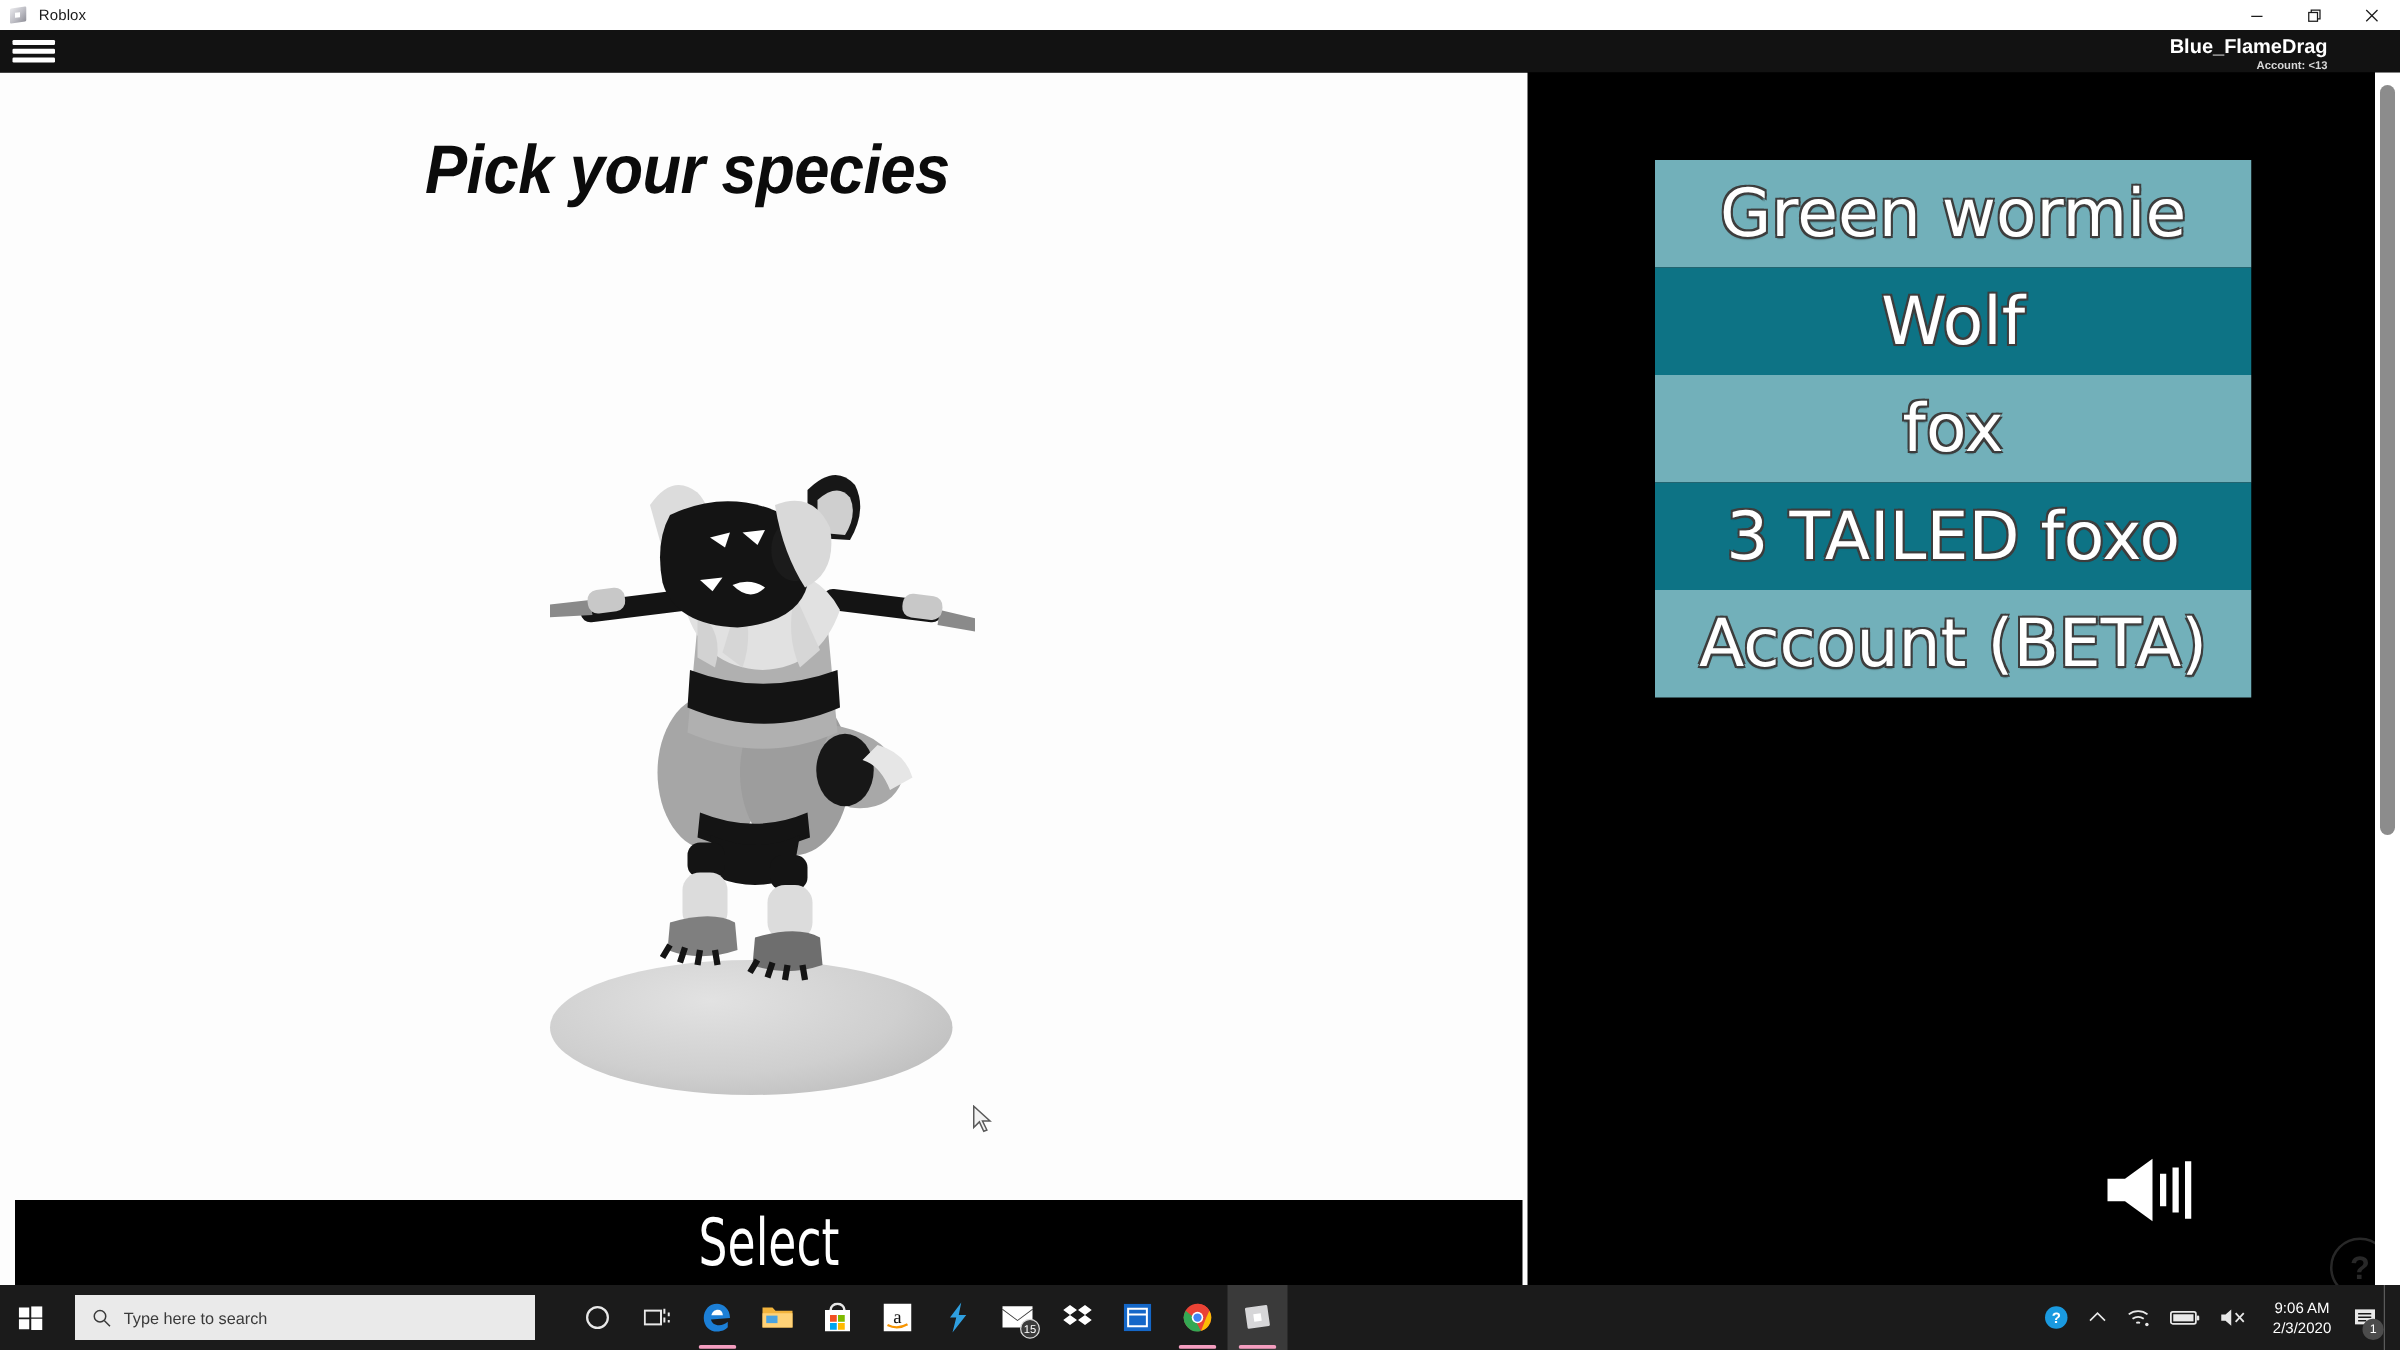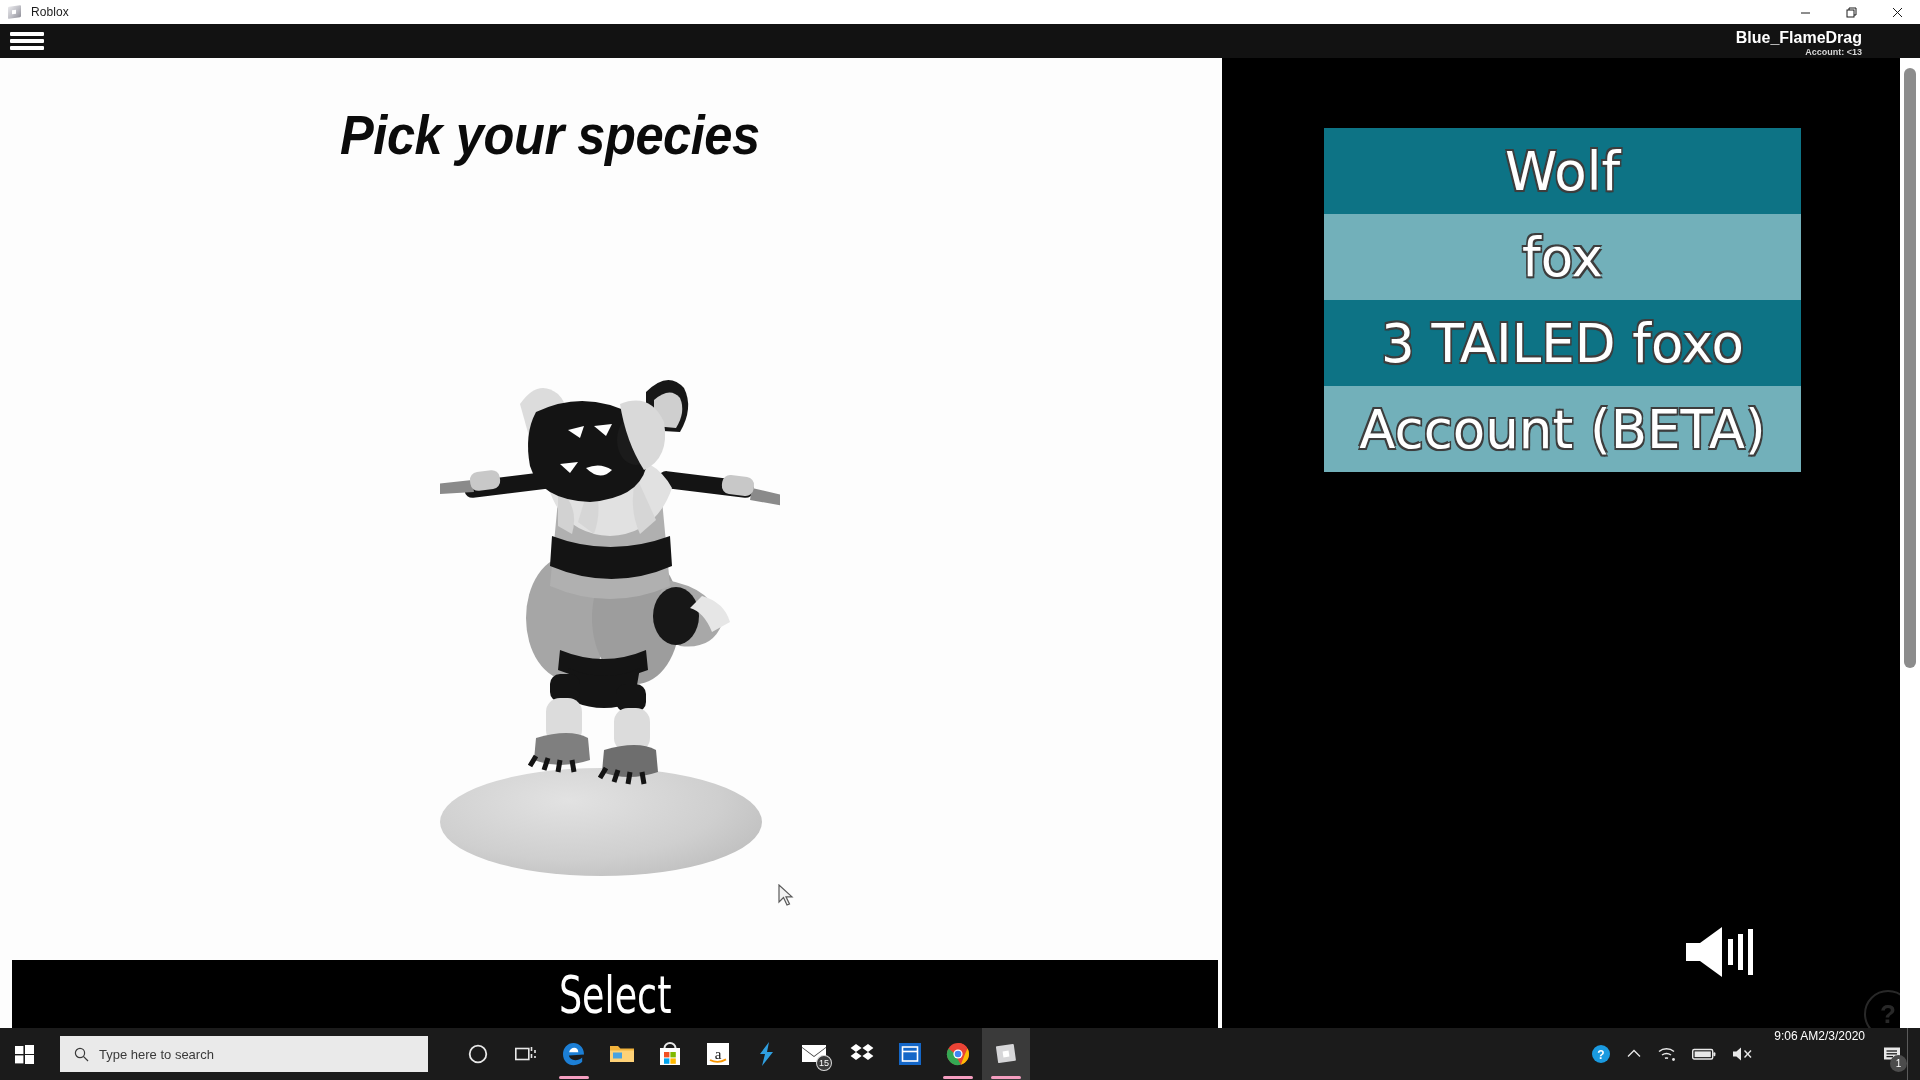--- a/index.html
+++ b/index.html
@@ -286,6 +286,9 @@
     </div>
 
     <div class="species-panel">
+      <div class="species-row" style="background:#72b0ba">
+        <span class="lbl">Green wormie</span>
+      </div>
       <div class="species-row" style="background:#0d7385">
         <span class="lbl">Wolf</span>
       </div>

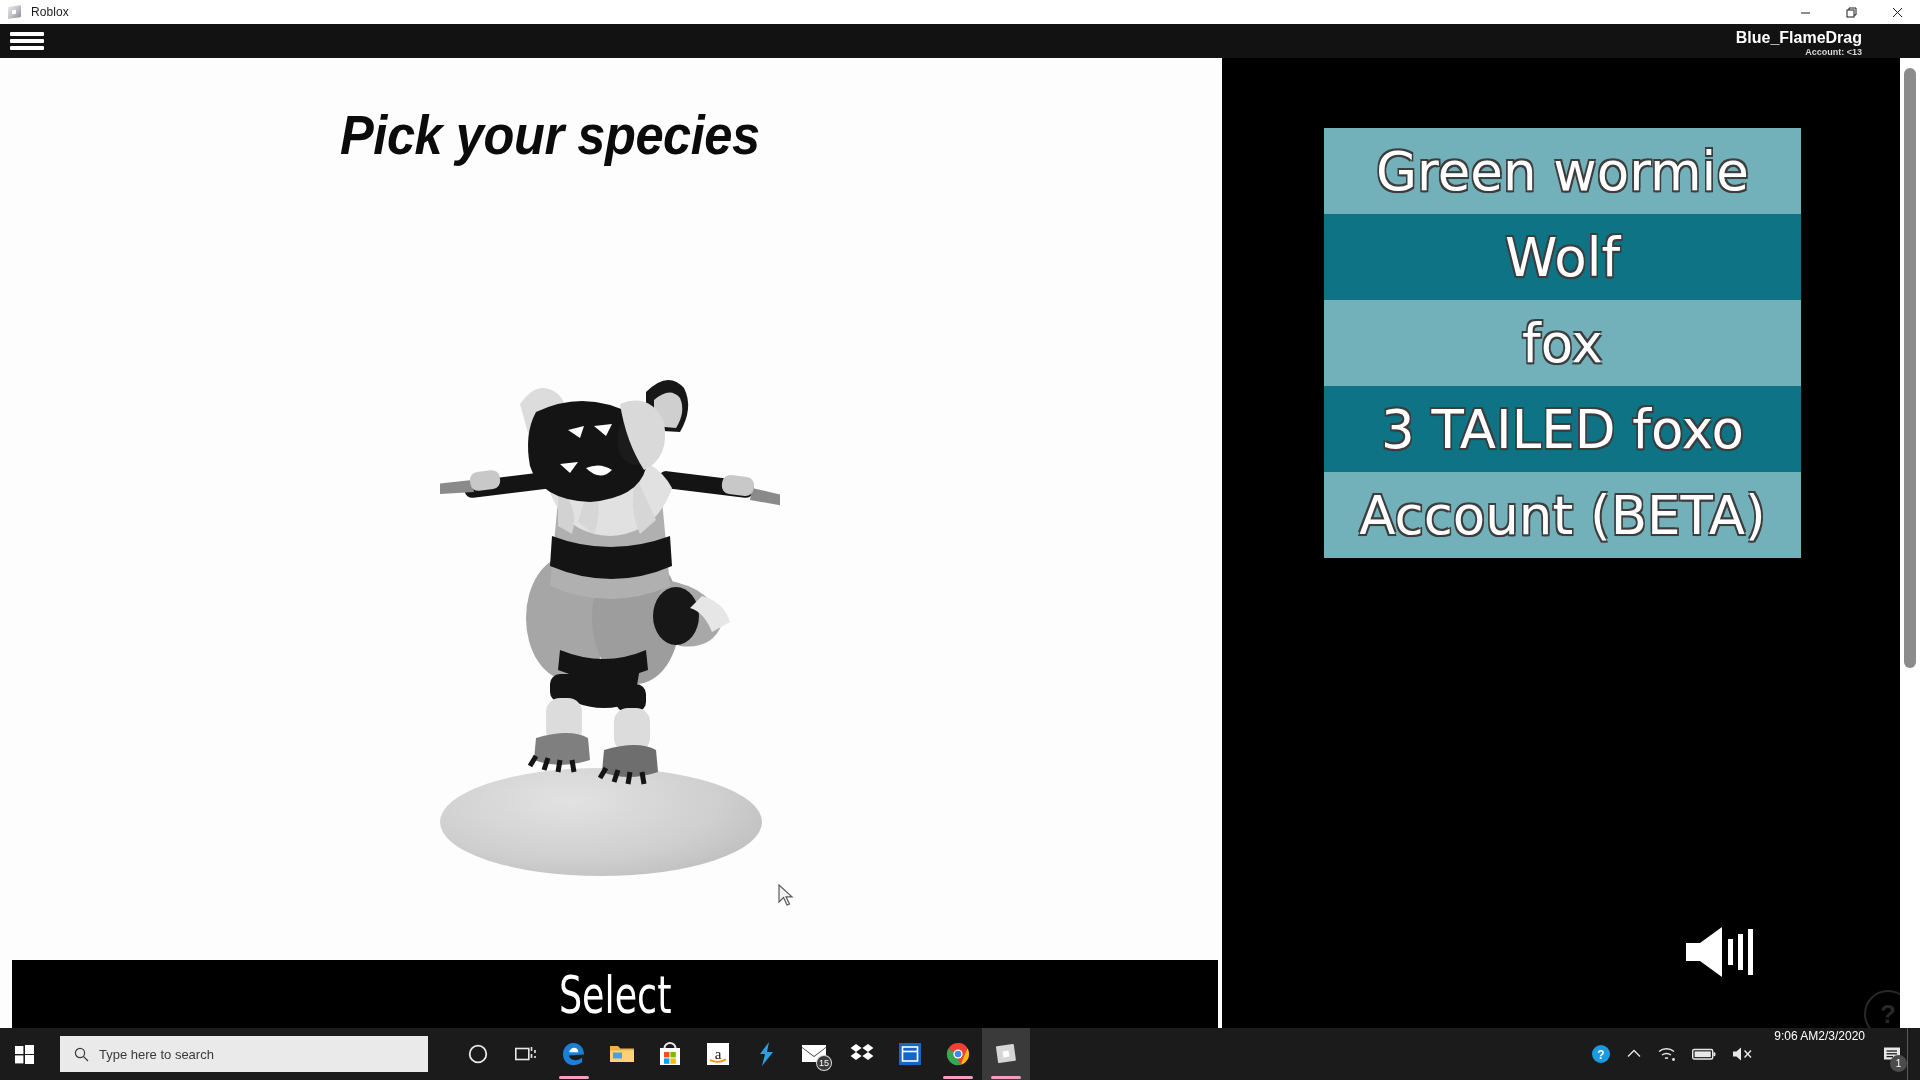--- a/index.html
+++ b/index.html
@@ -163,7 +163,7 @@
     height:52px;display:flex;align-items:center;justify-content:center;padding:0 8px;cursor:pointer;
   }
   .clock{
-    height:52px;display:flex;flex-direction:row;align-items:flex-start;justify-content:center;
+    height:52px;display:flex;flex-direction:column;align-items:center;justify-content:center;
     padding:0 12px;color:#fff;font-size:12px;line-height:1.35;cursor:pointer;
   }
   .notif{width:30px;height:52px;display:flex;align-items:center;justify-content:center;position:relative;cursor:pointer;}

